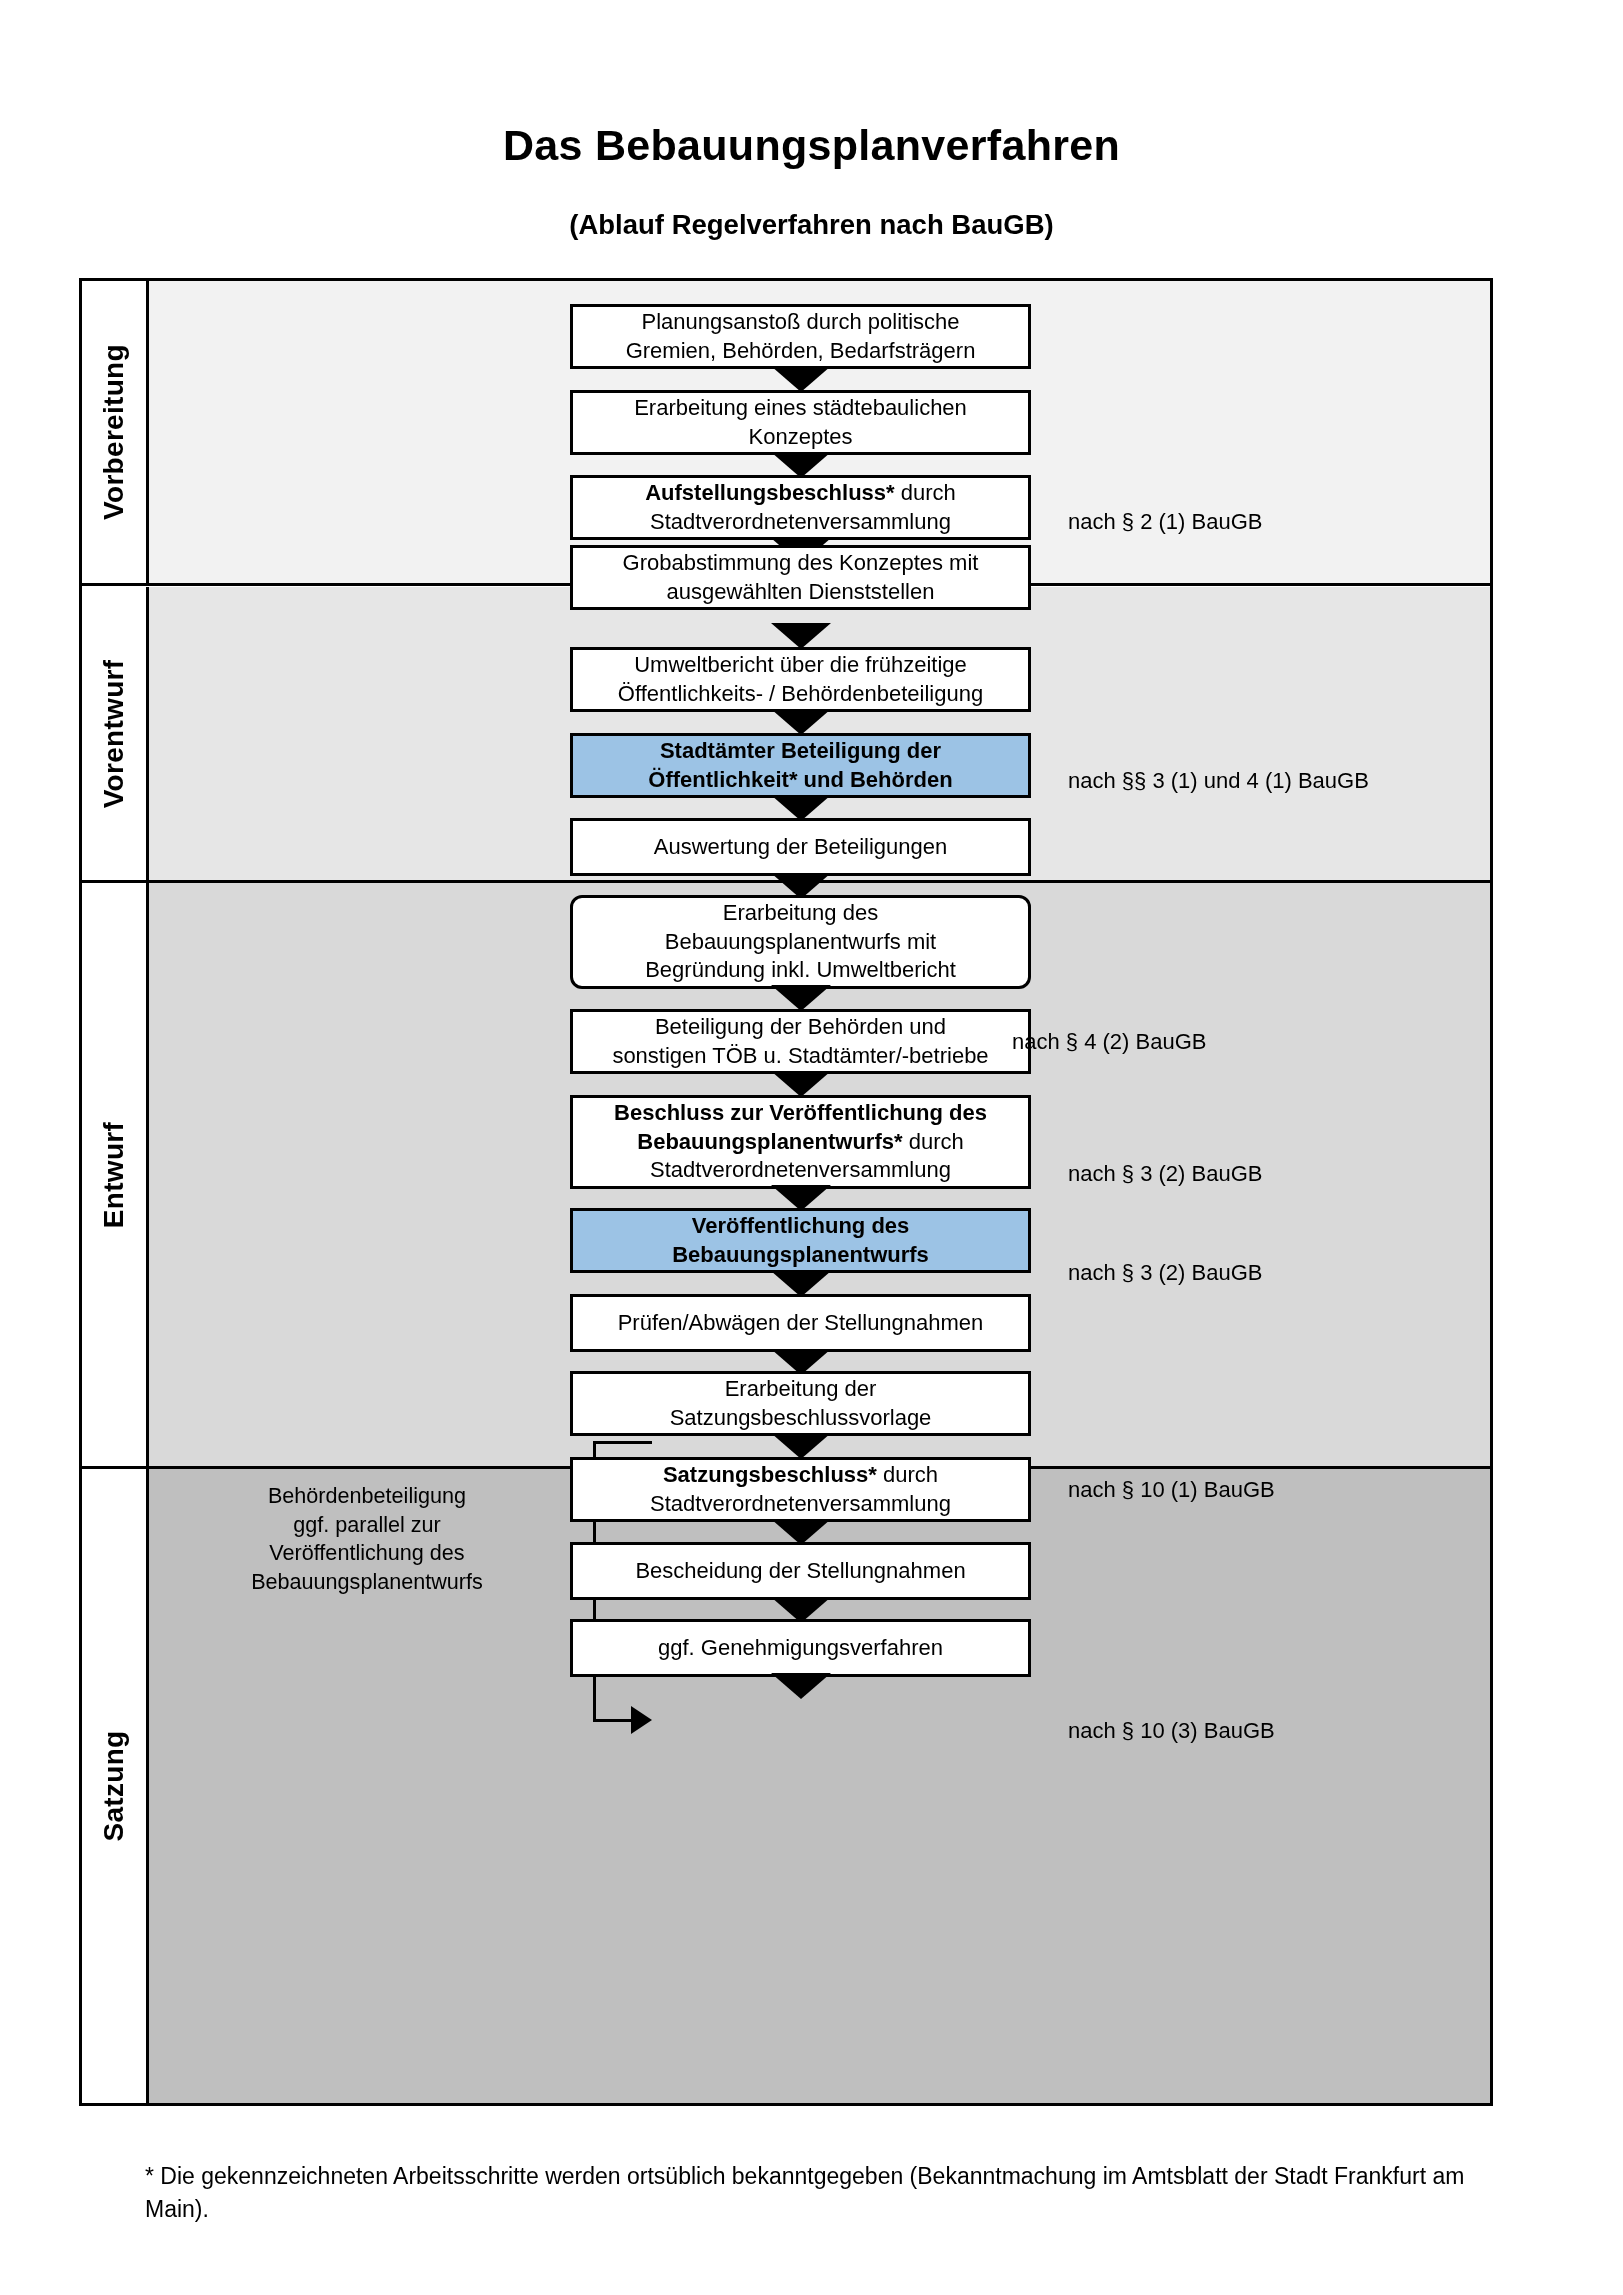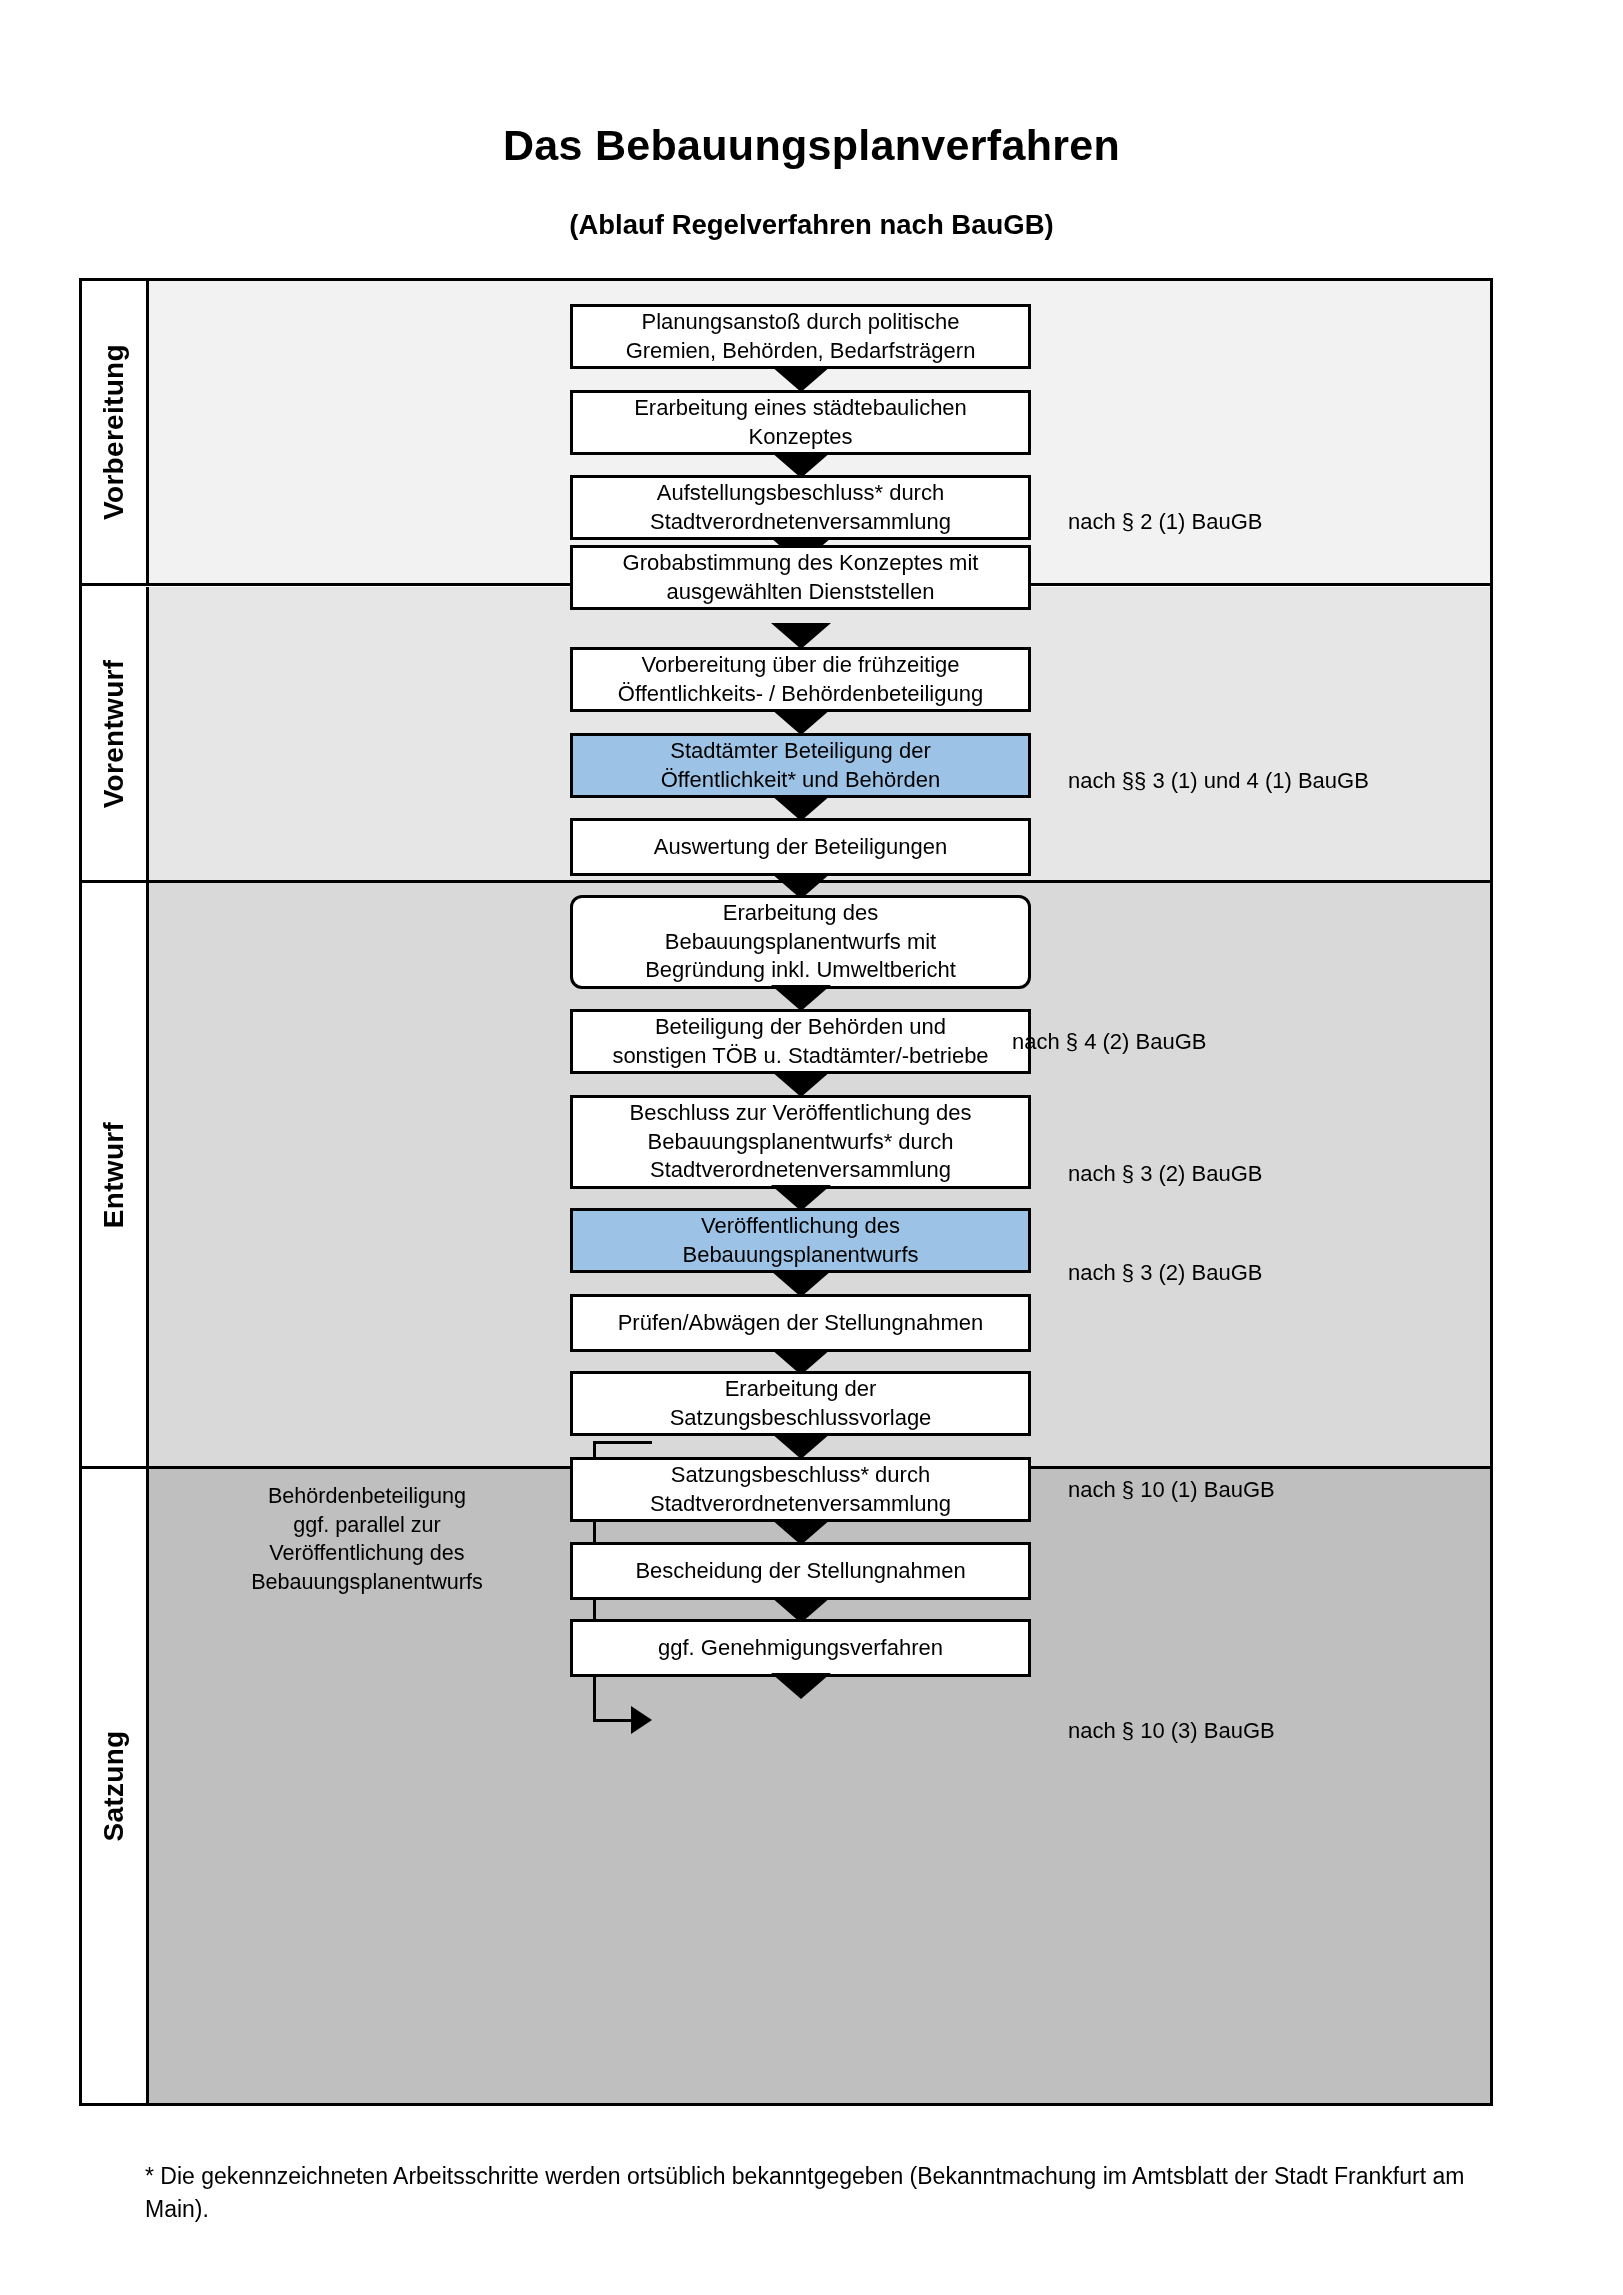--- a/index.html
+++ b/index.html
@@ -44,7 +44,7 @@
     padding:2.6px 6.5px;
   }
   .pbox.blue{background:#9CC3E5;}
-  .pbox b{font-weight:normal;}
+  .pbox b{font-weight:bold;}
   
   .darrow{
     position:absolute;width:0;height:0;

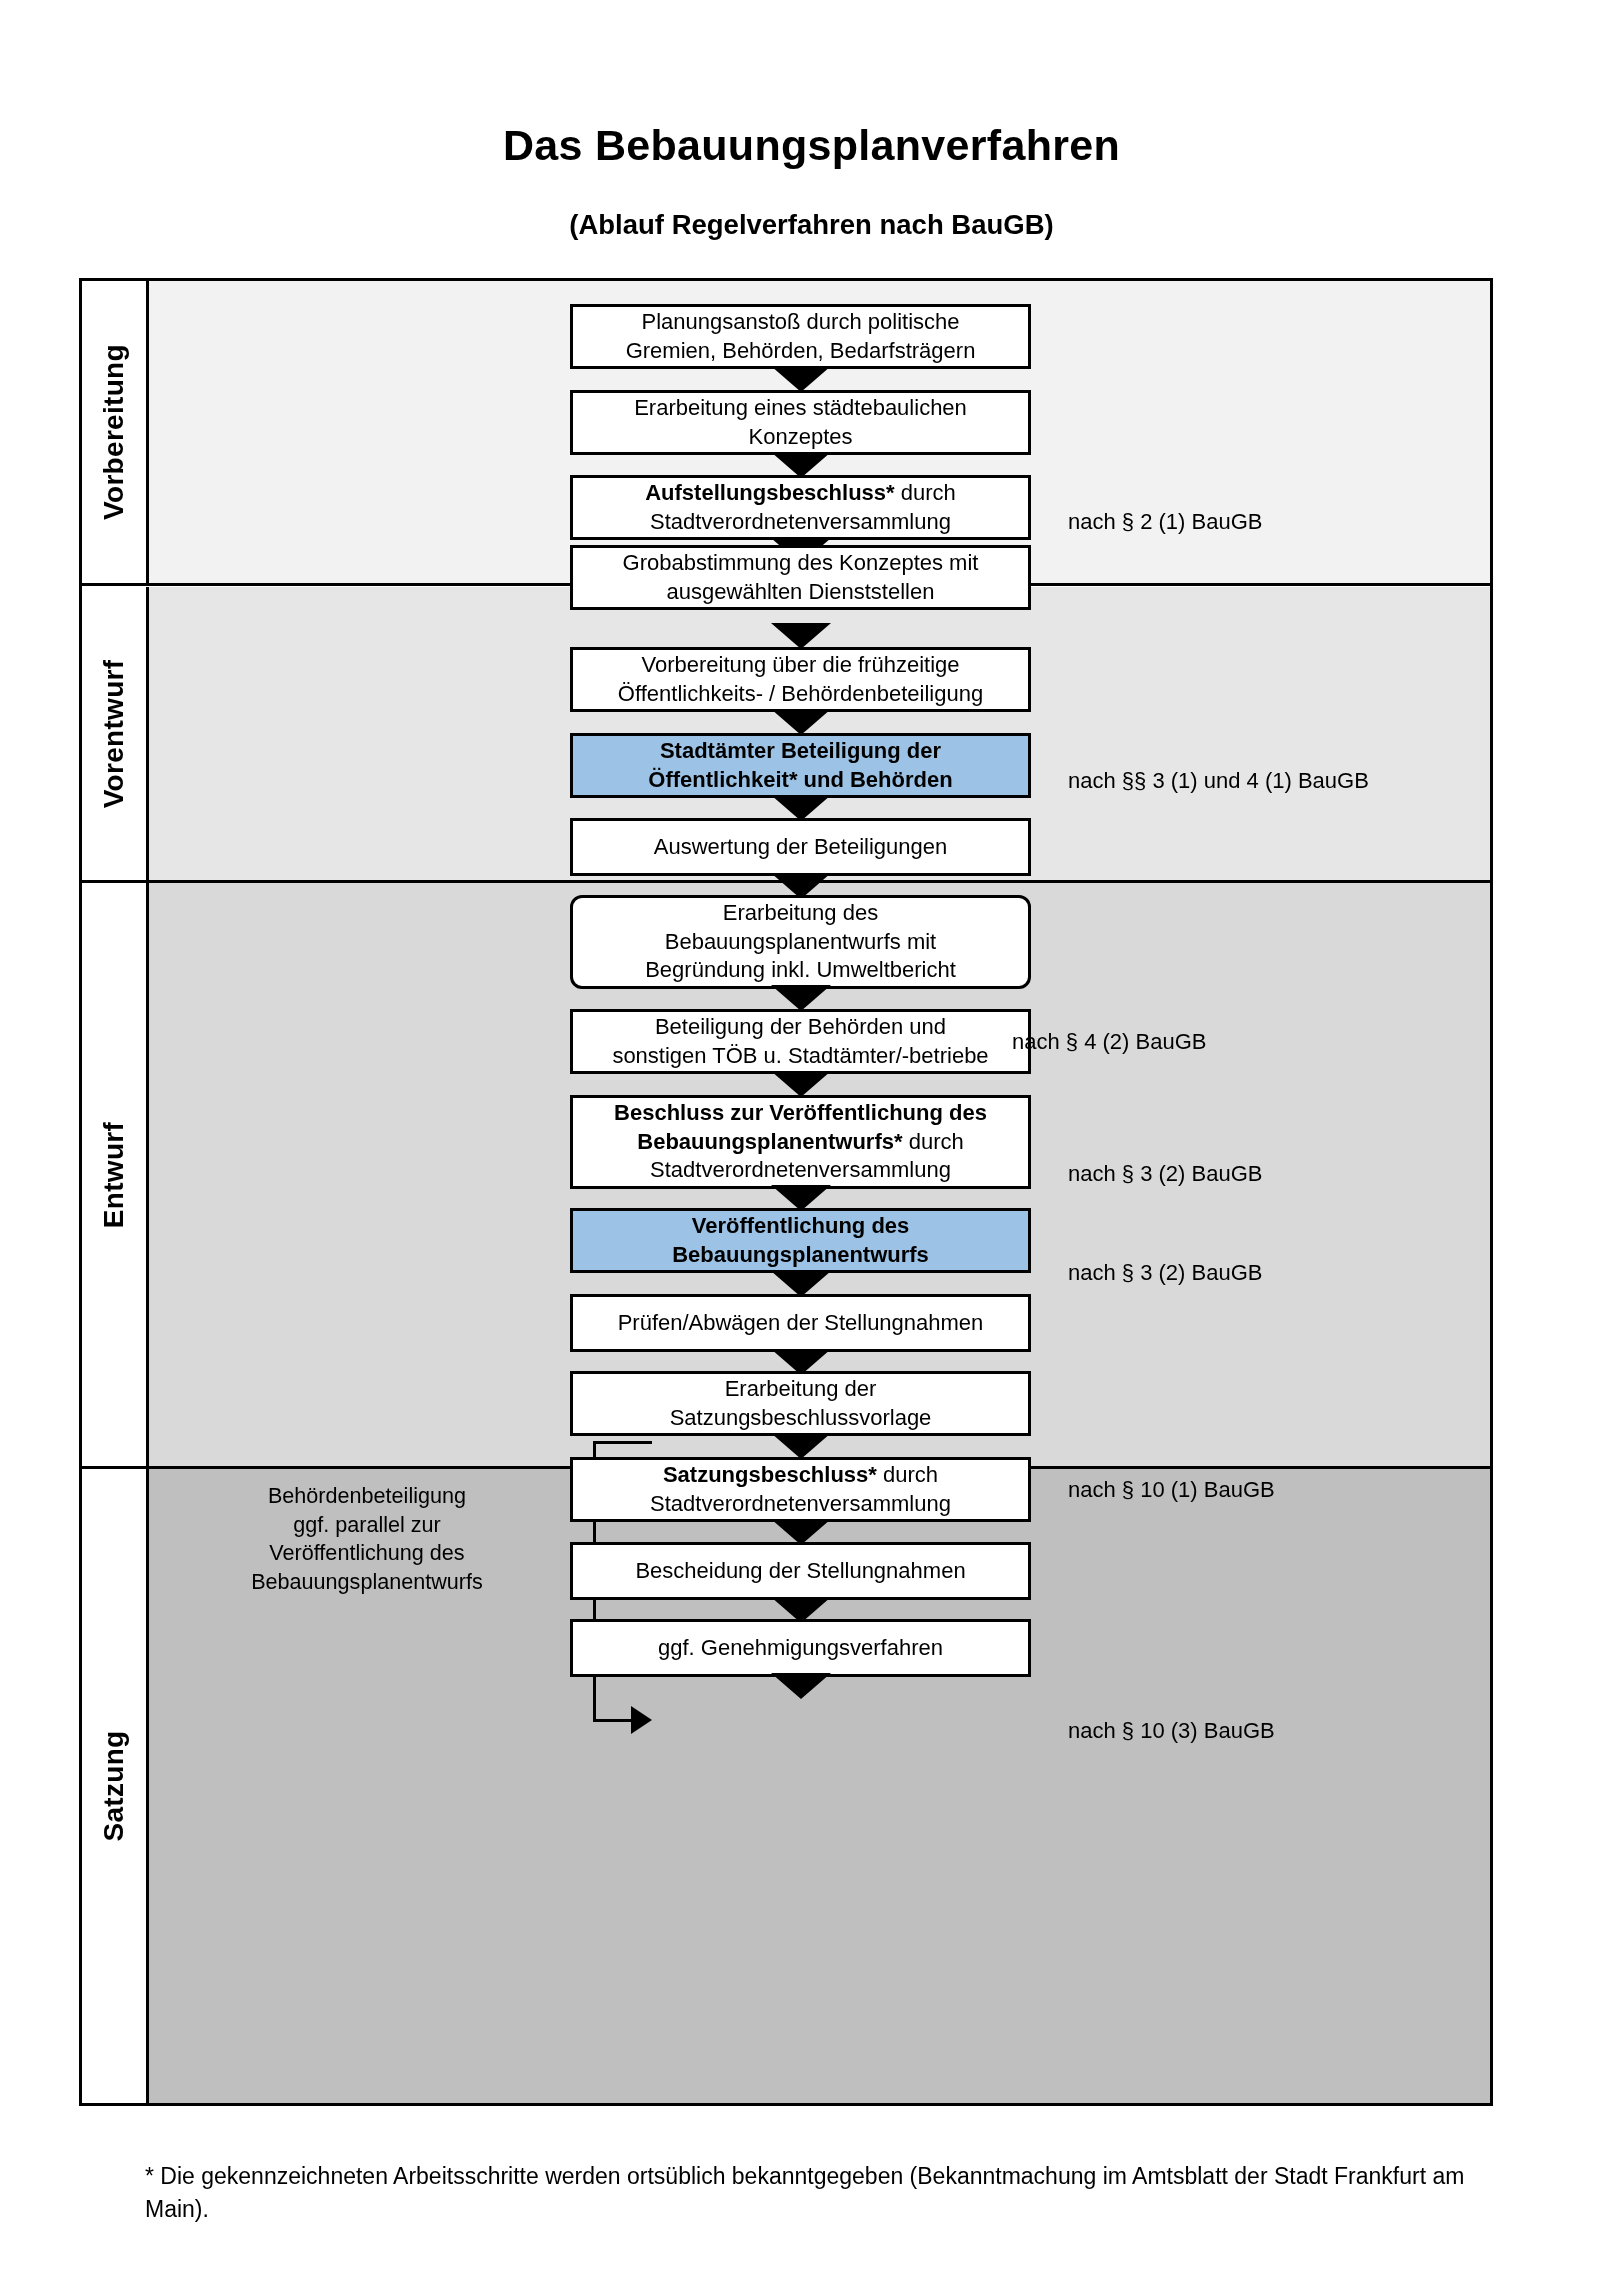--- a/index.html
+++ b/index.html
@@ -163,7 +163,7 @@
 
   <div class="pbox" style="left:488px;top:366px;width:461px;height:65px;">
     <span>
-      <span>Vorbereitung über die frühzeitige</span><br>
+      <span>Umweltbericht über die frühzeitige</span><br>
       <span>Öffentlichkeits- / Behördenbeteiligung</span>
     </span>
   </div>

